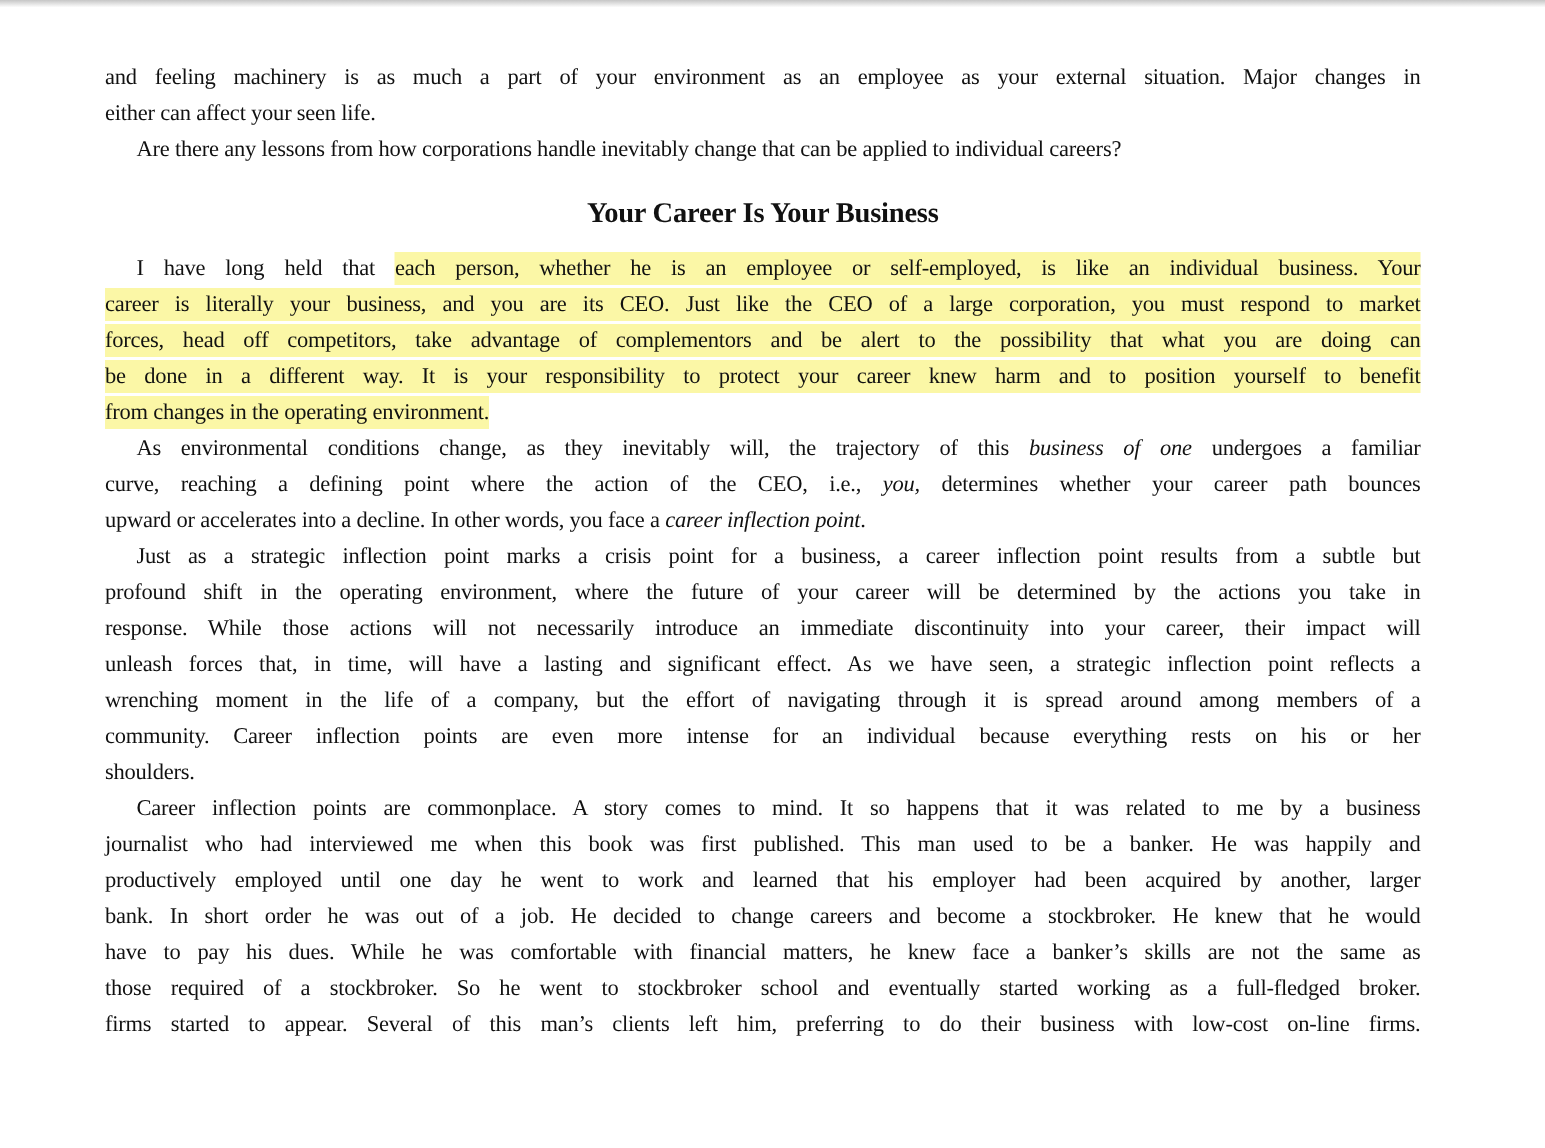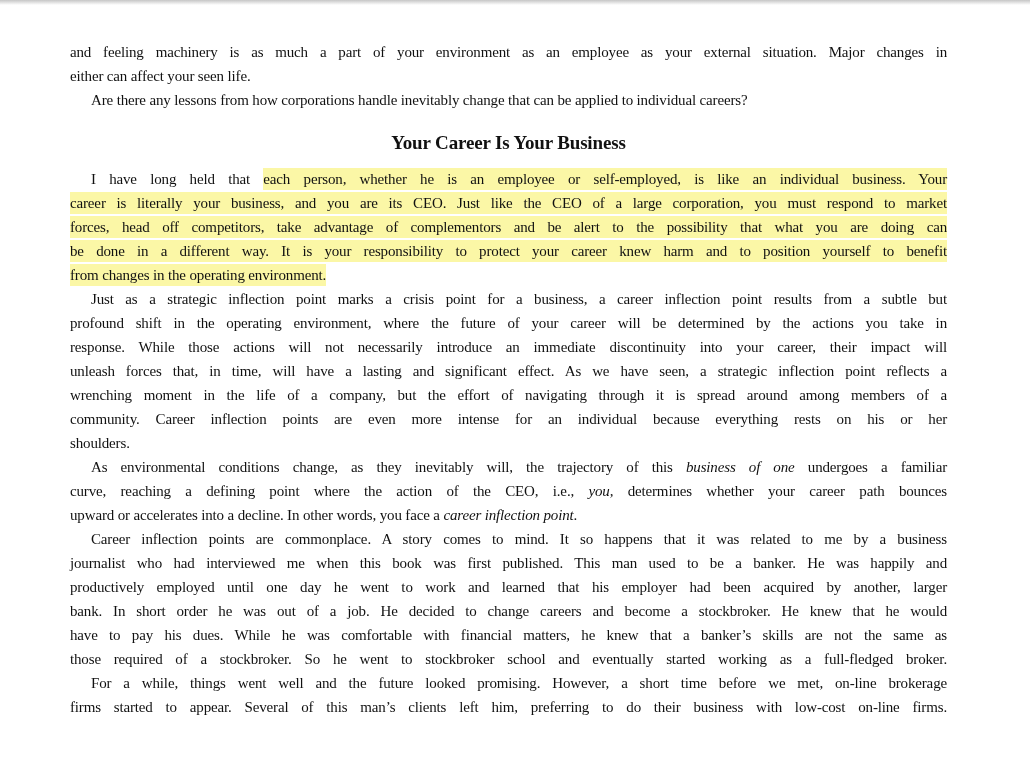--- a/index.html
+++ b/index.html
@@ -69,6 +69,11 @@
         <div class="line"><span class="hl">from changes in the operating environment.</span></div>
       </div>
       <div class="para">
+        <div class="line j ind"><span>As environmental conditions change, as they inevitably will, the trajectory of this </span><span class="it">business of one</span><span> undergoes a familiar</span></div>
+        <div class="line j"><span>curve, reaching a defining point where the action of the CEO, i.e., </span><span class="it">you,</span><span> determines whether your career path bounces</span></div>
+        <div class="line"><span>upward or accelerates into a decline. In other words, you face a </span><span class="it">career inflection point</span><span>.</span></div>
+      </div>
+      <div class="para">
         <div class="line j ind"><span>Just as a strategic inflection point marks a crisis point for a business, a career inflection point results from a subtle but</span></div>
         <div class="line j"><span>profound shift in the operating environment, where the future of your career will be determined by the actions you take in</span></div>
         <div class="line j"><span>response. While those actions will not necessarily introduce an immediate discontinuity into your career, their impact will</span></div>
@@ -76,11 +81,6 @@
         <div class="line j"><span>wrenching moment in the life of a company, but the effort of navigating through it is spread around among members of a</span></div>
         <div class="line j"><span>community. Career inflection points are even more intense for an individual because everything rests on his or her</span></div>
         <div class="line"><span>shoulders.</span></div>
-      </div>
-      <div class="para">
-        <div class="line j ind"><span>As environmental conditions change, as they inevitably will, the trajectory of this </span><span class="it">business of one</span><span> undergoes a familiar</span></div>
-        <div class="line j"><span>curve, reaching a defining point where the action of the CEO, i.e., </span><span class="it">you,</span><span> determines whether your career path bounces</span></div>
-        <div class="line"><span>upward or accelerates into a decline. In other words, you face a </span><span class="it">career inflection point</span><span>.</span></div>
       </div>
       <div class="para">
         <div class="line j ind"><span>Career inflection points are commonplace. A story comes to mind. It so happens that it was related to me by a business</span></div>

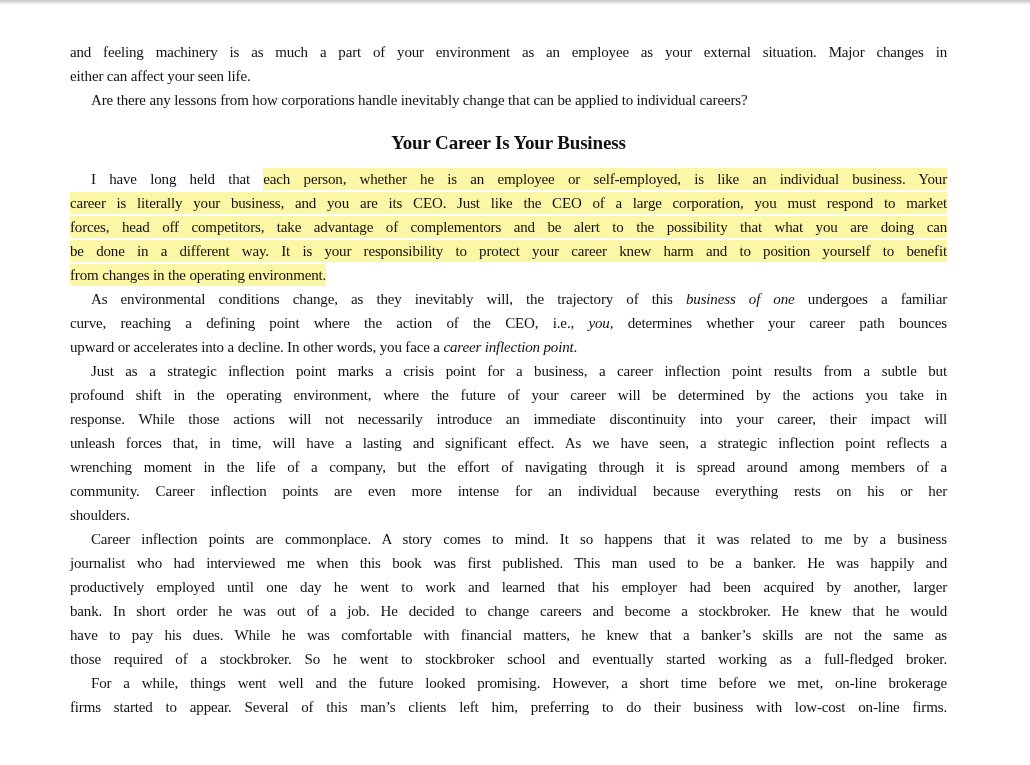--- a/index.html
+++ b/index.html
@@ -87,7 +87,7 @@
         <div class="line j"><span>journalist who had interviewed me when this book was first published. This man used to be a banker. He was happily and</span></div>
         <div class="line j"><span>productively employed until one day he went to work and learned that his employer had been acquired by another, larger</span></div>
         <div class="line j"><span>bank. In short order he was out of a job. He decided to change careers and become a stockbroker. He knew that he would</span></div>
-        <div class="line j"><span>have to pay his dues. While he was comfortable with financial matters, he knew that a banker’s skills are not the same as</span></div>
+        <div class="line j"><span>have to pay his dues. While he was comfortable with financial matters, he knew face a banker’s skills are not the same as</span></div>
         <div class="line j"><span>those required of a stockbroker. So he went to stockbroker school and eventually started working as a full-fledged broker.</span></div>
       </div>
       <div class="para">

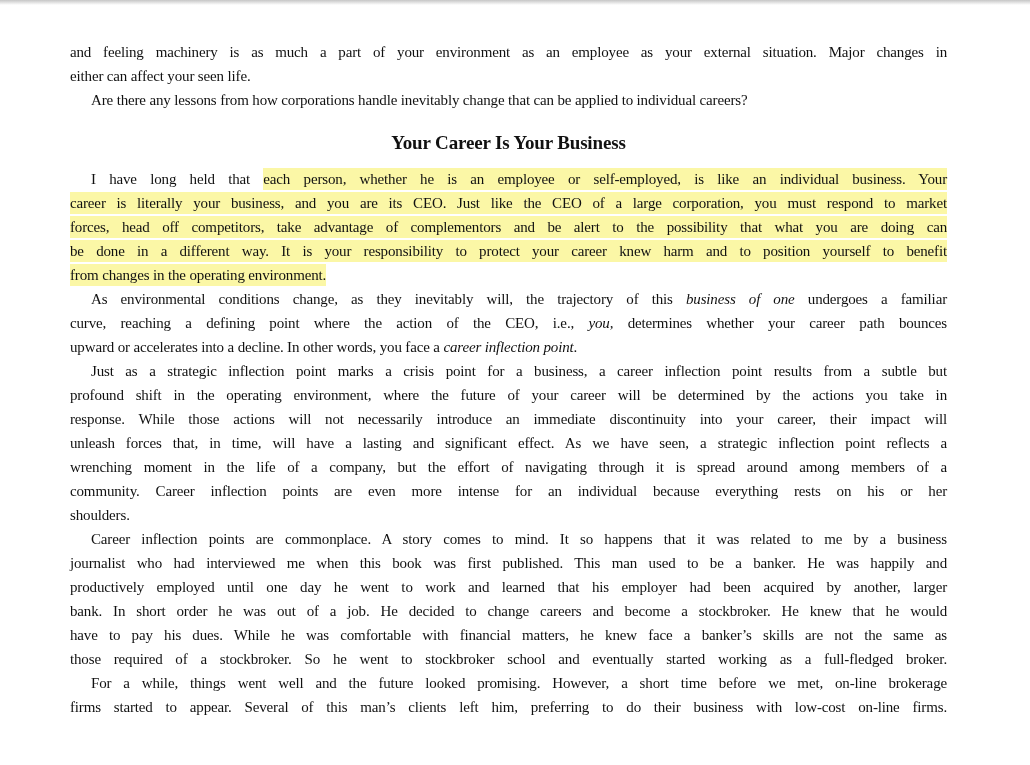--- a/index.html
+++ b/index.html
@@ -91,7 +91,6 @@
         <div class="line j"><span>those required of a stockbroker. So he went to stockbroker school and eventually started working as a full-fledged broker.</span></div>
       </div>
       <div class="para">
-        <div class="line j ind"><span>For a while, things went well and the future looked promising. However, a short time before we met, on-line brokerage</span></div>
         <div class="line j"><span>firms started to appear. Several of this man’s clients left him, preferring to do their business with low-cost on-line firms.</span></div>
       </div>
     </div>

